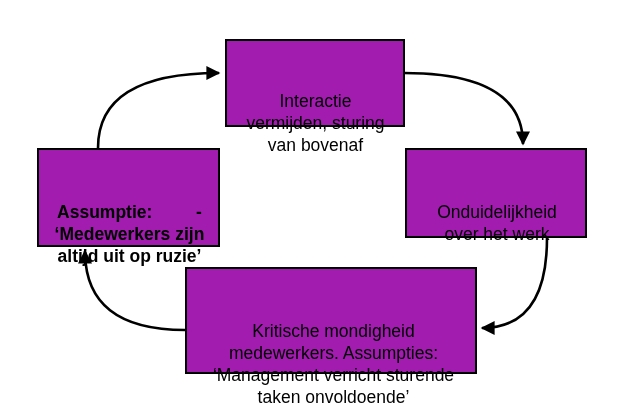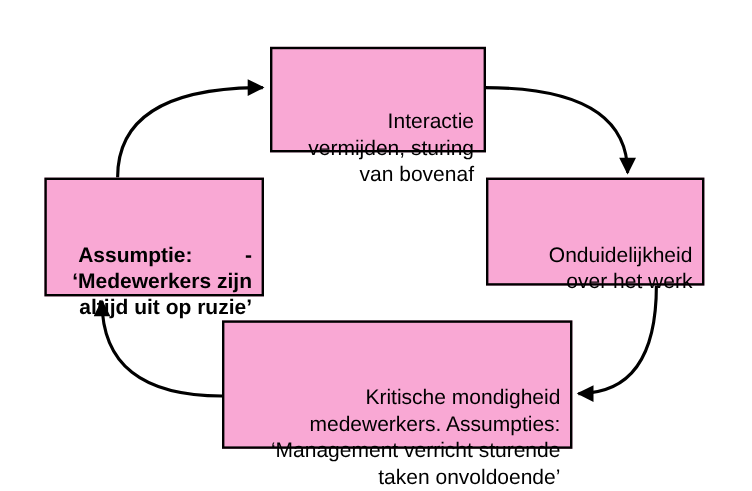--- a/index.html
+++ b/index.html
@@ -30,13 +30,13 @@
   .node {
     position: absolute;
     box-sizing: border-box;
-    background: #f9a8d4;
+    background: #a21caf;
     border: 2px solid #000000;
     color: #000000;
     font-size: 17.5px;
     line-height: 22px;
     white-space: pre-wrap;
-    text-align: right;
+    text-align: center;
   }
   .node span { display: block; }
   .node-top    { left: 225px; top: 39px;  width: 180px; height: 88px;  padding: 5px 8px 5px 9px; }

